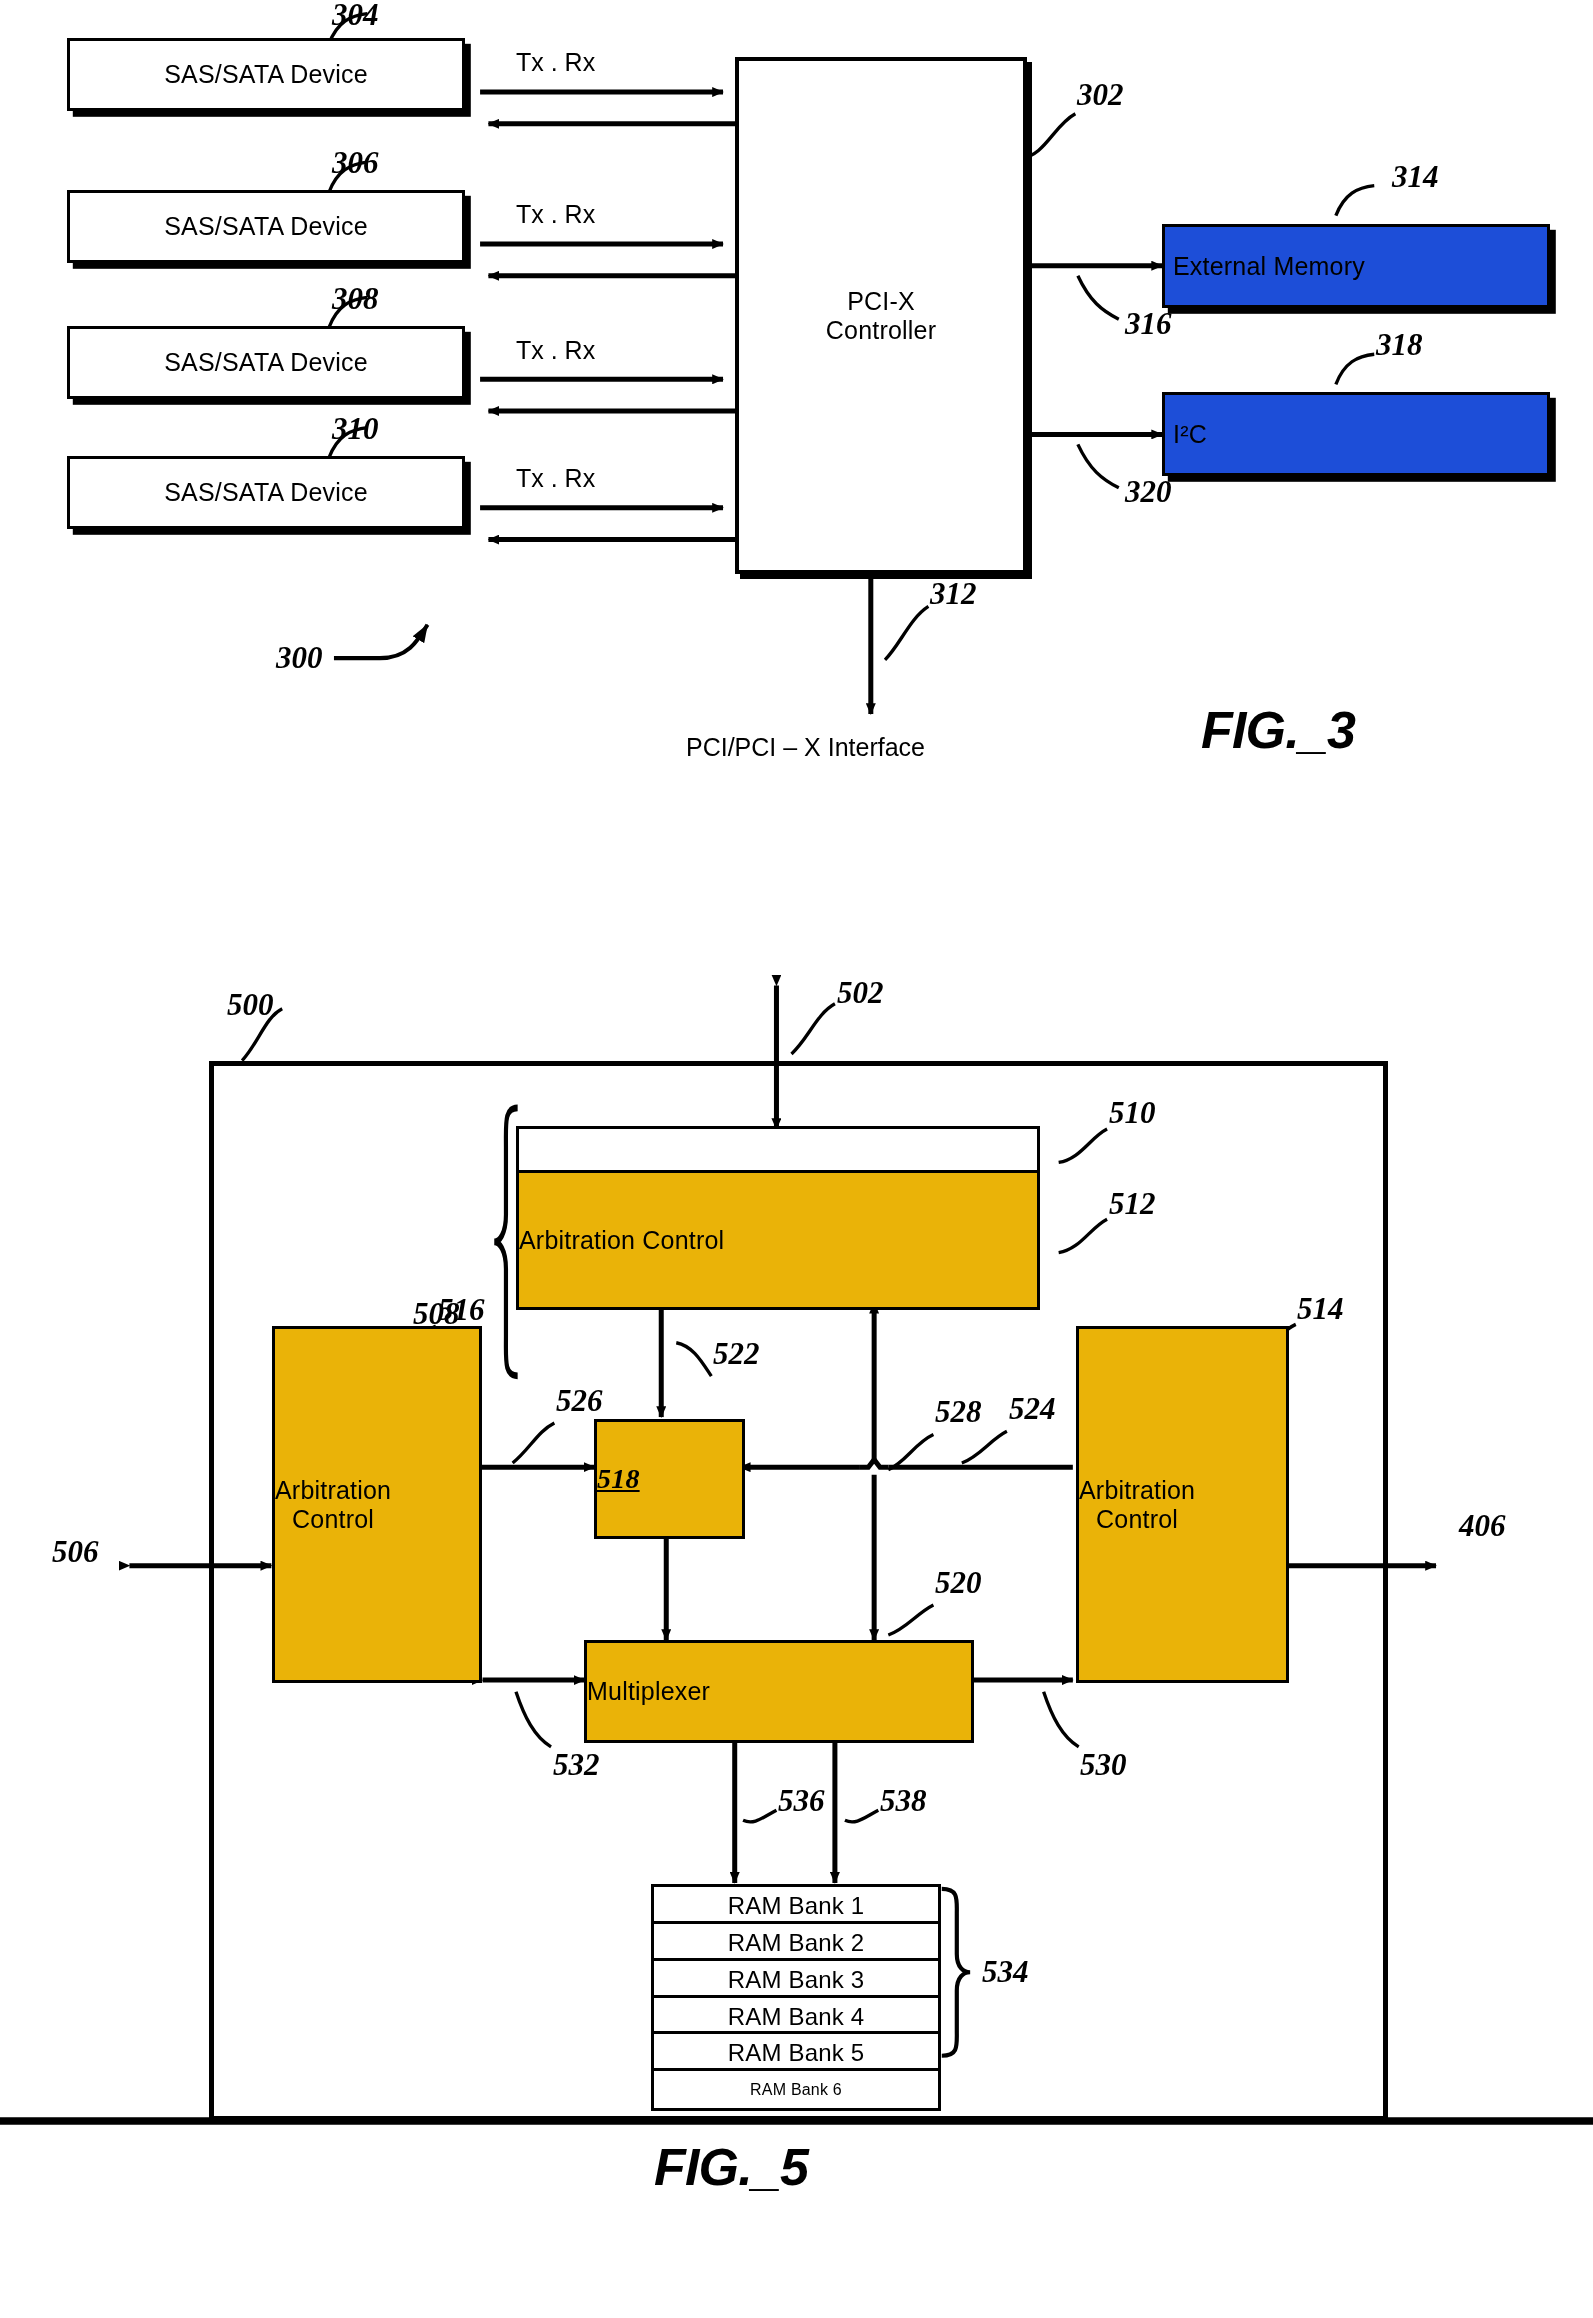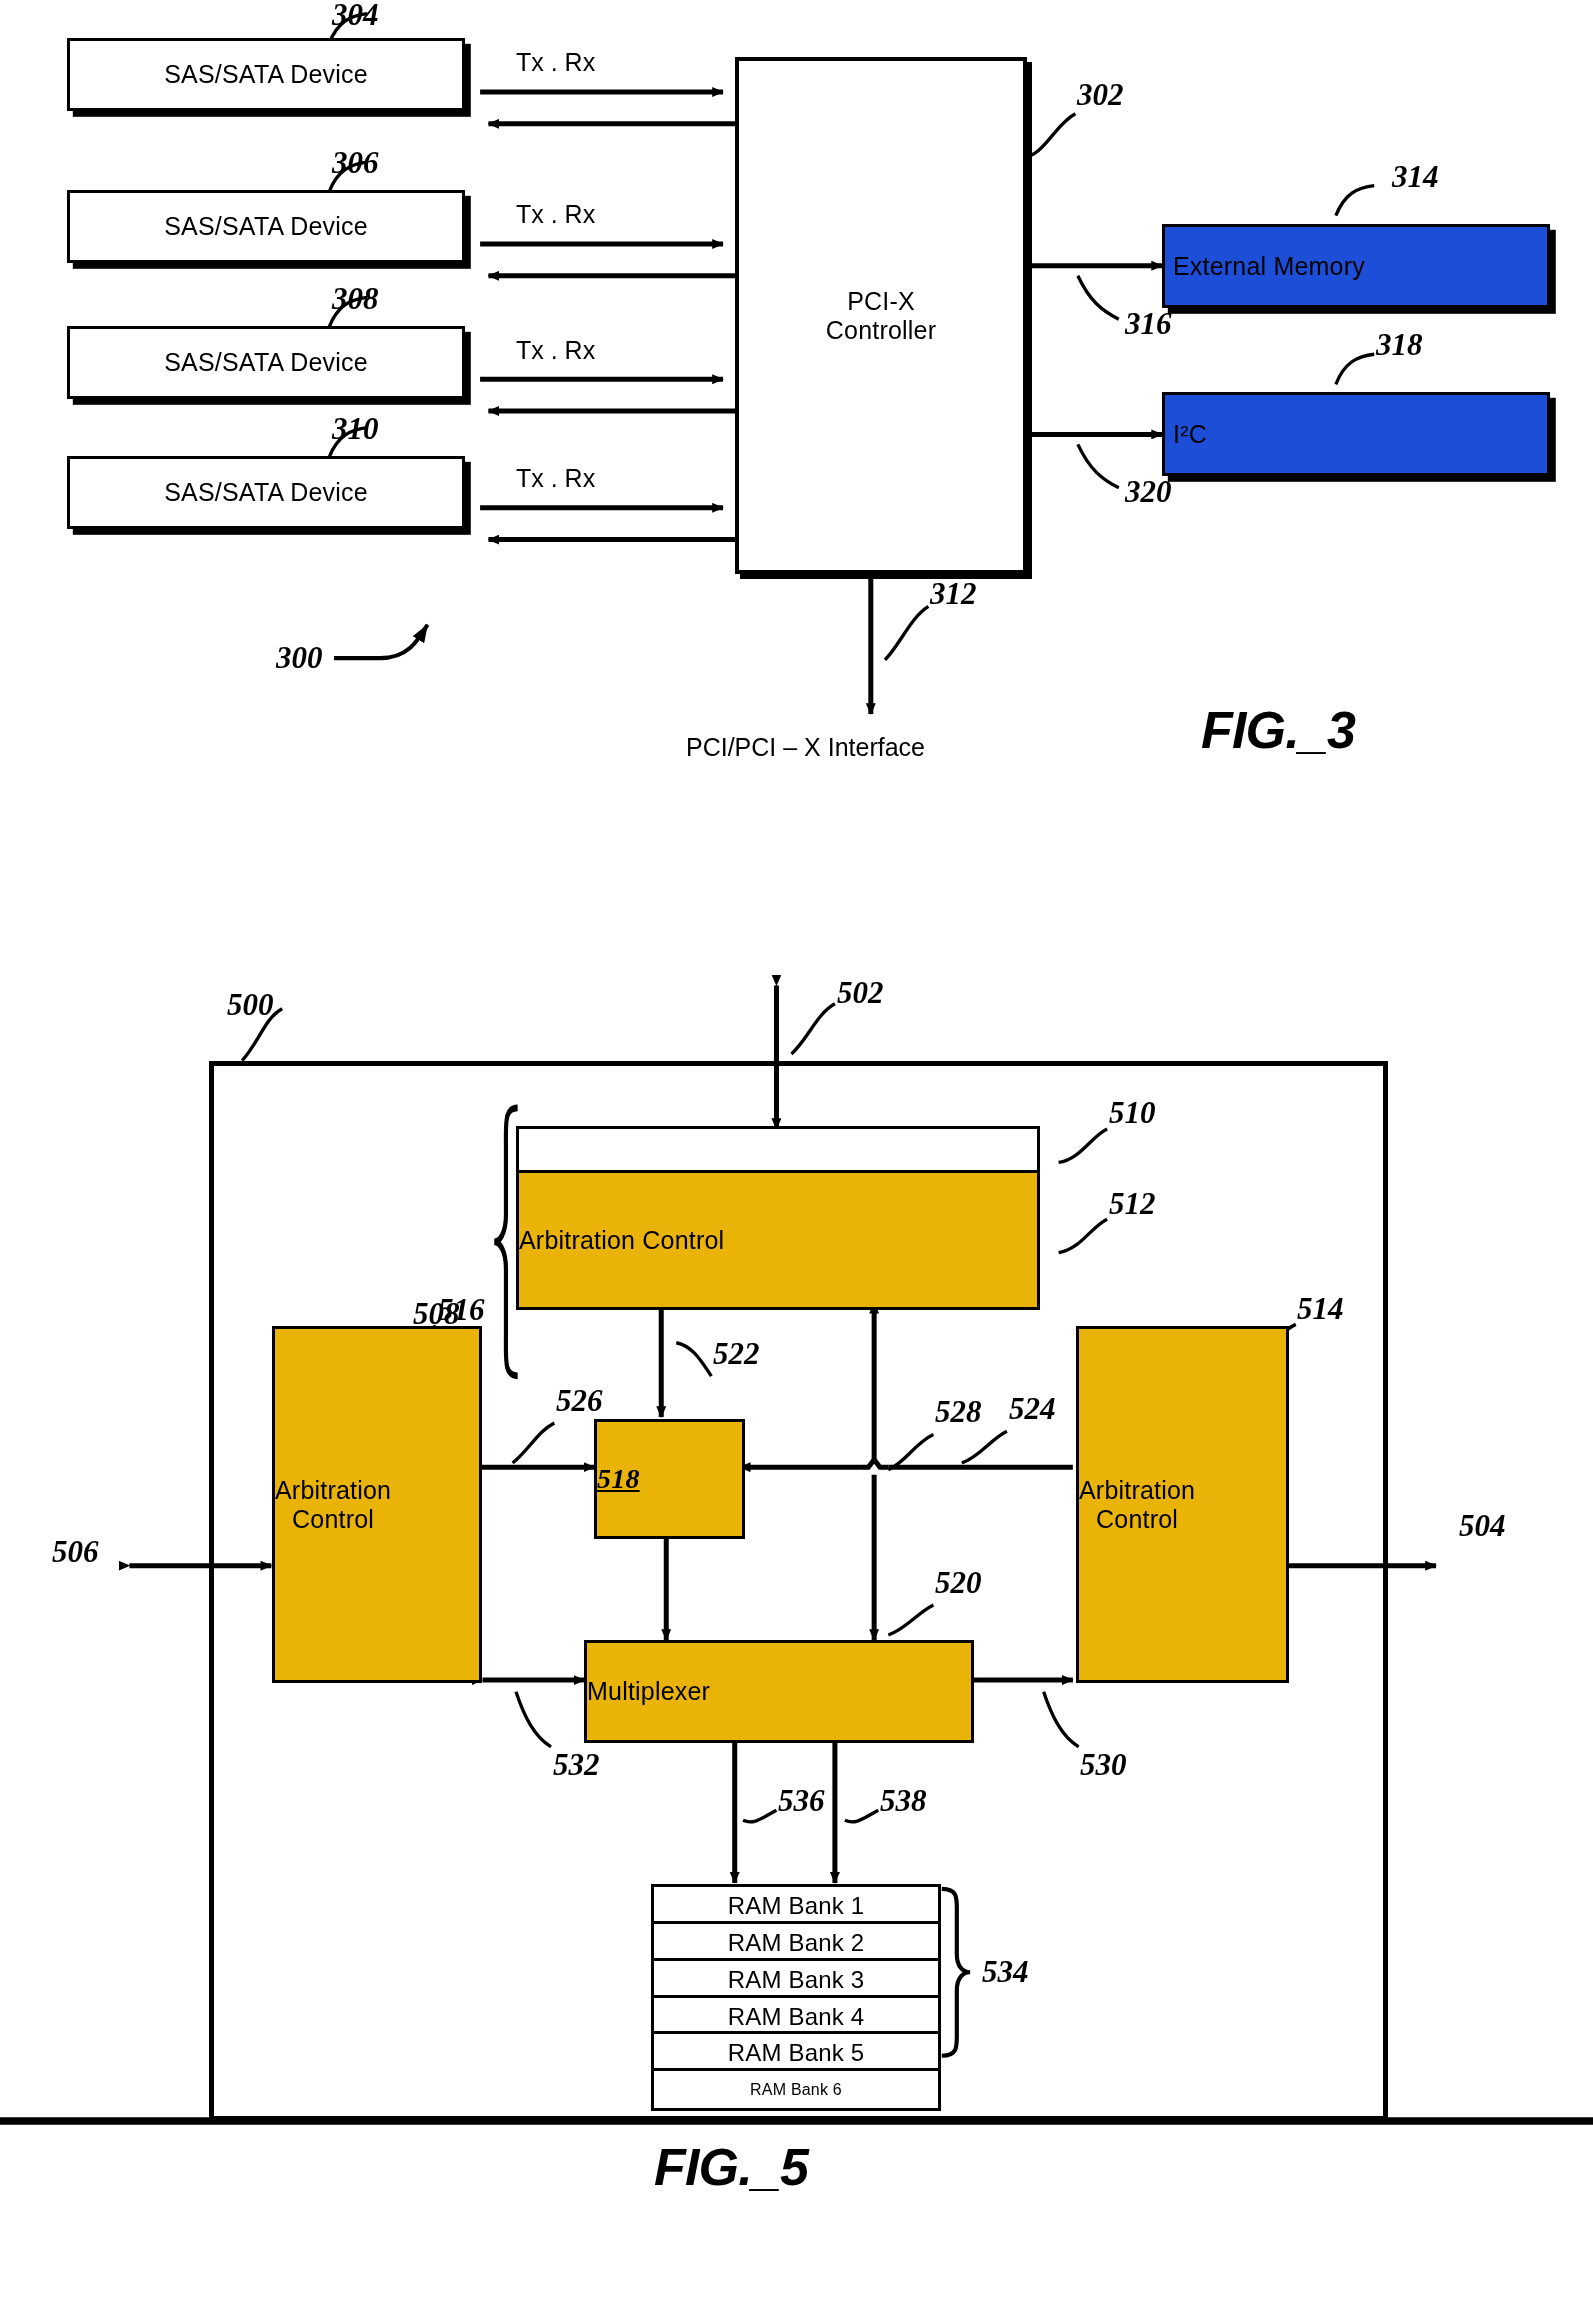--- a/index.html
+++ b/index.html
@@ -297,7 +297,7 @@
     <div class="tx reflabel" style="left:1009px;top:1391px;">524</div>
     <div class="tx reflabel" style="left:935px;top:1565px;">520</div>
     <div class="tx reflabel" style="left:52px;top:1506px;margin-top:28px;">506</div>
-    <div class="tx reflabel" style="left:1459px;top:1508px;">504</div>
+    <div class="tx reflabel" style="left:1459px;top:1508px;">406</div>
     <div class="tx reflabel" style="left:553px;top:1747px;">532</div>
     <div class="tx reflabel" style="left:1080px;top:1747px;">530</div>
     <div class="tx reflabel" style="left:778px;top:1783px;">536</div>

